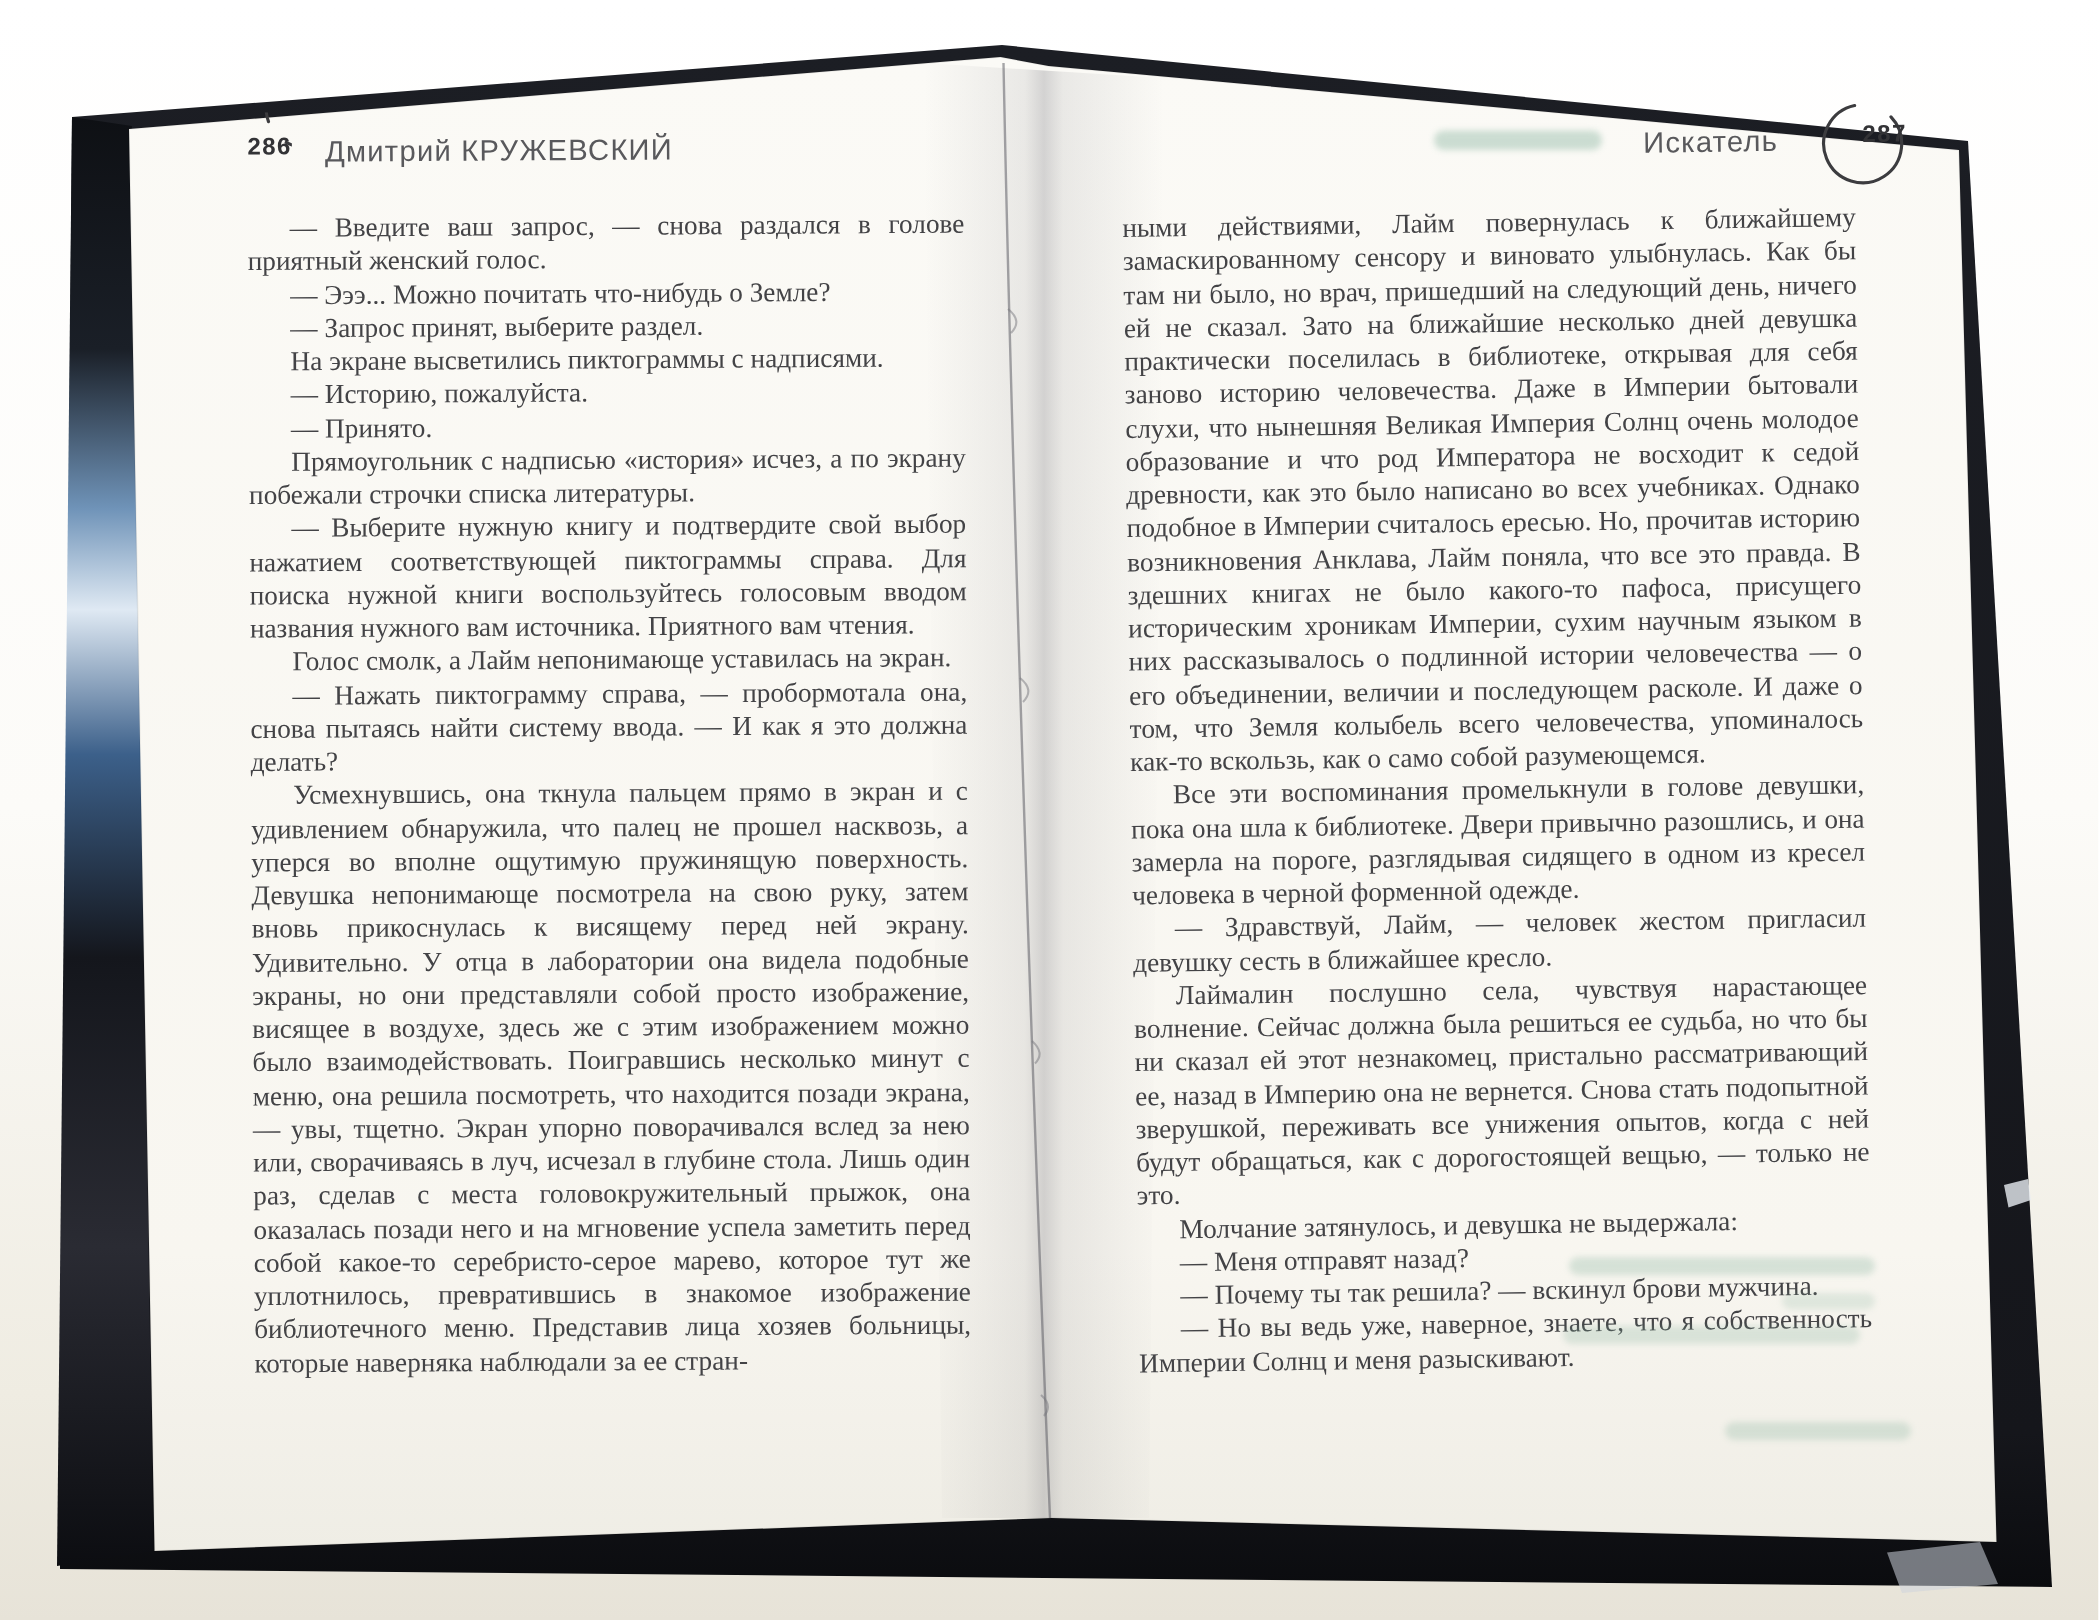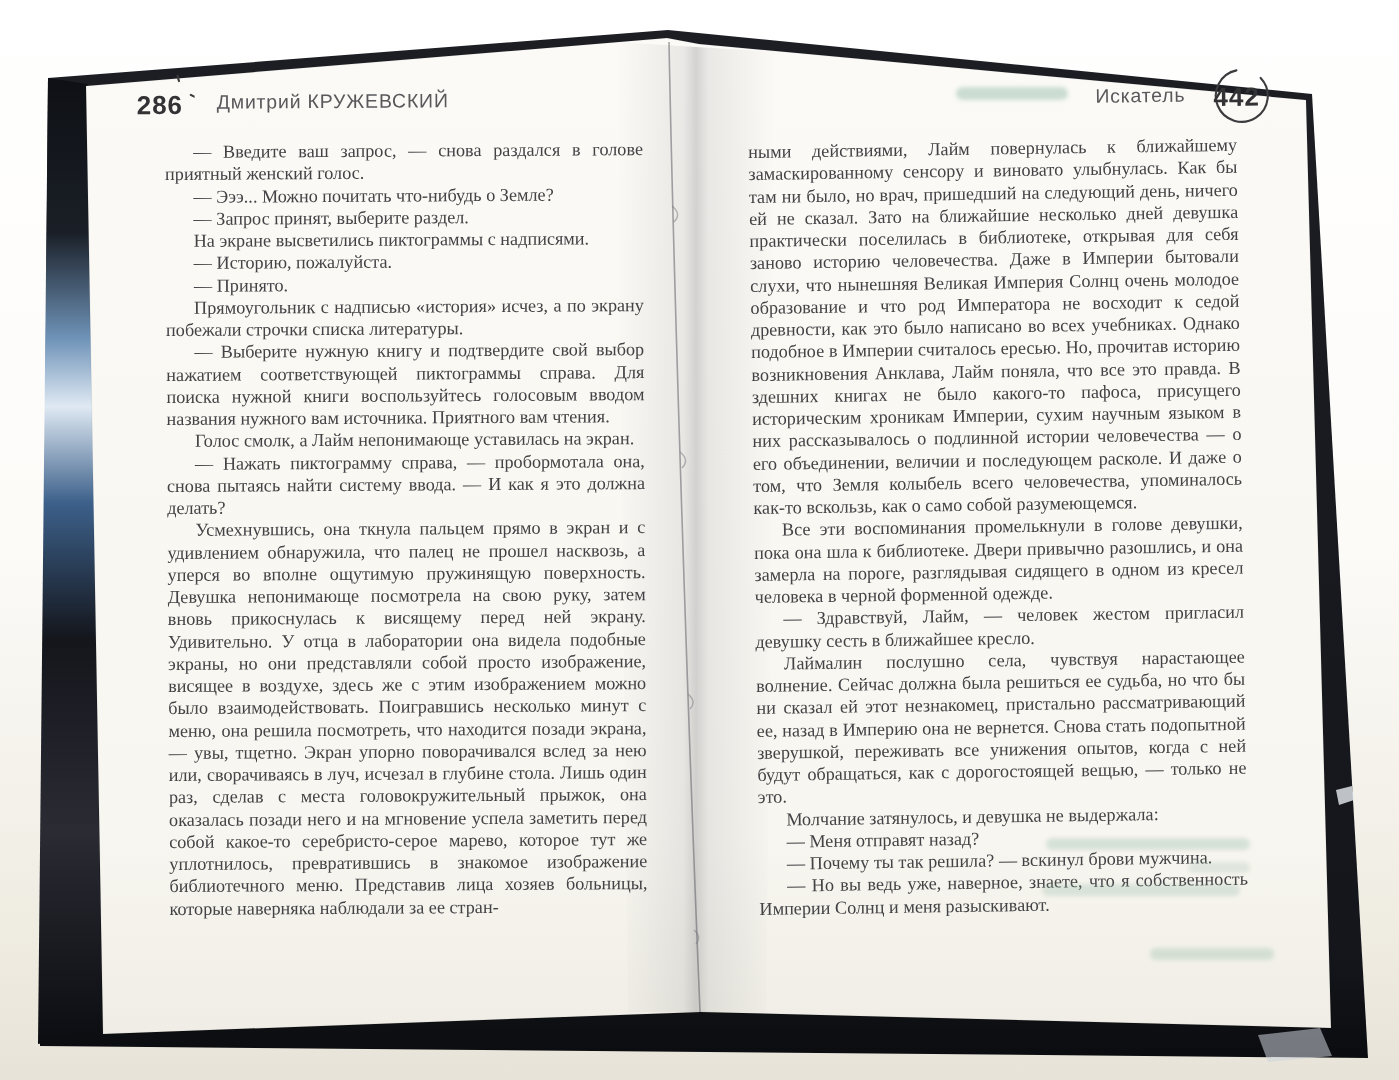--- a/index.html
+++ b/index.html
@@ -25,8 +25,8 @@
   .pagenum-wrap{position:relative;width:58px;height:58px;flex:0 0 auto;}
   .pagenum-wrap svg{position:absolute;left:0;top:0;}
   .pagenum{
-    position:absolute;left:0;top:15px;width:58px;text-align:left;
-    font-family:"Liberation Sans", sans-serif;font-weight:bold;font-size:26px;color:#333336;
+    position:absolute;left:0;top:15px;width:58px;text-align:right;
+    font-family:"Liberation Sans", sans-serif;font-weight:bold;font-size:16px;color:#333336;
     letter-spacing:1px;
   }
   .running-head{

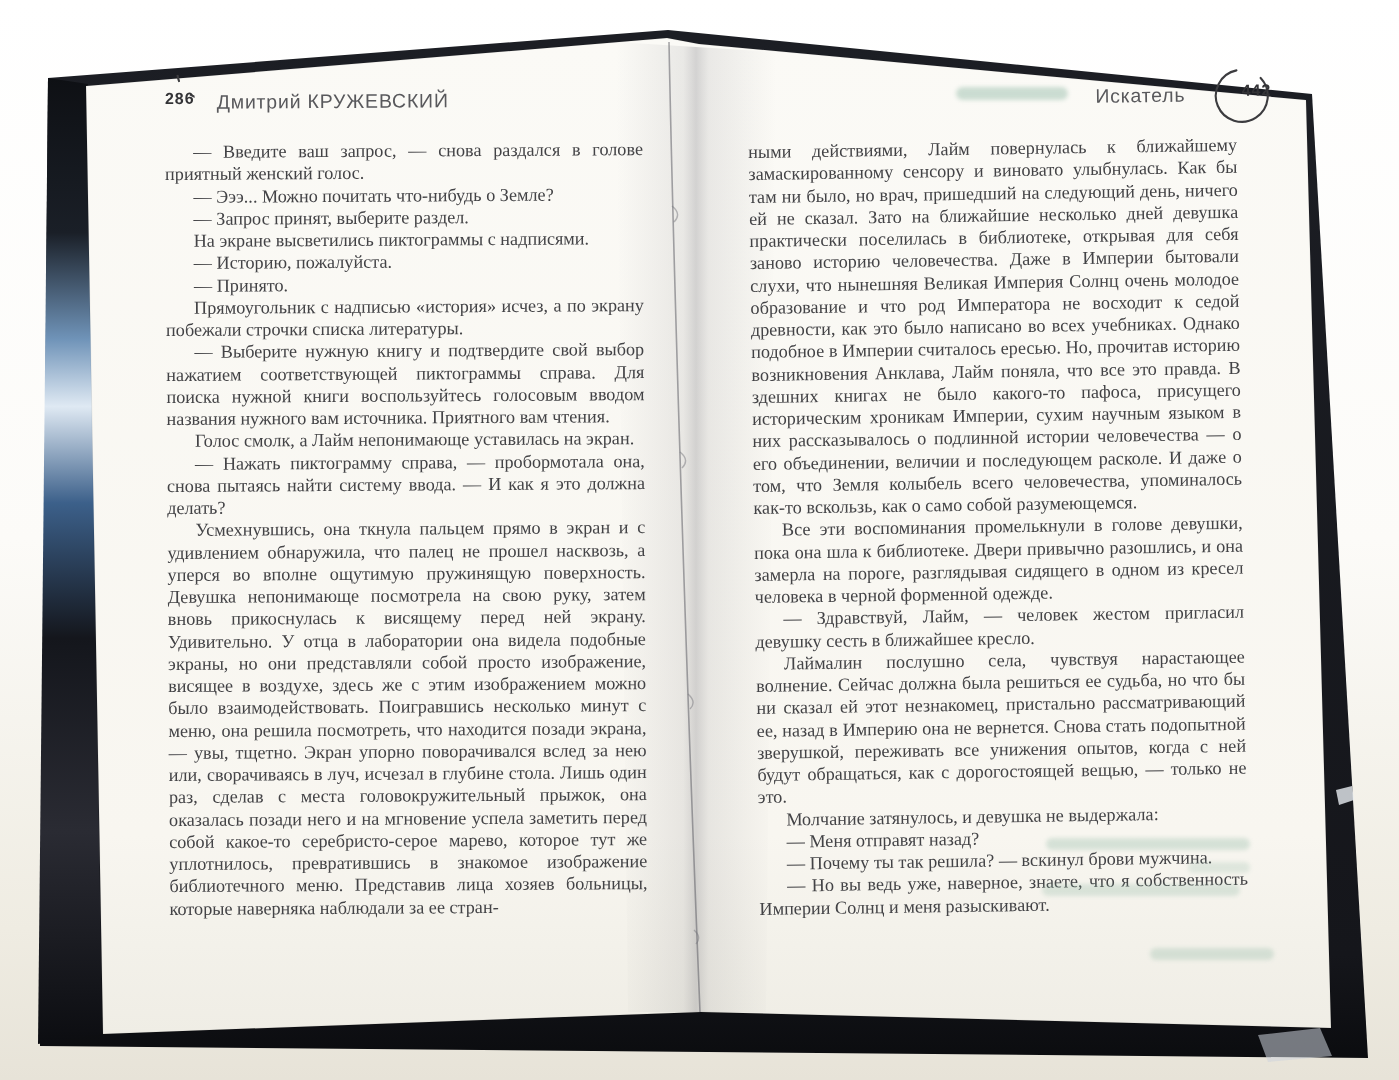--- a/index.html
+++ b/index.html
@@ -137,7 +137,7 @@
         <svg width="58" height="58" viewBox="0 0 58 58">
           <path d="M 47.5 11.5 A 26 26 0 1 1 23.4 3.6" fill="none" stroke="#3c3c3f" stroke-width="2.1" stroke-linecap="round"></path>
         </svg>
-        <span class="pagenum">442</span>
+        <span class="pagenum">287</span>
       </span>
     </div>
     <div class="text-block text-block-right">

